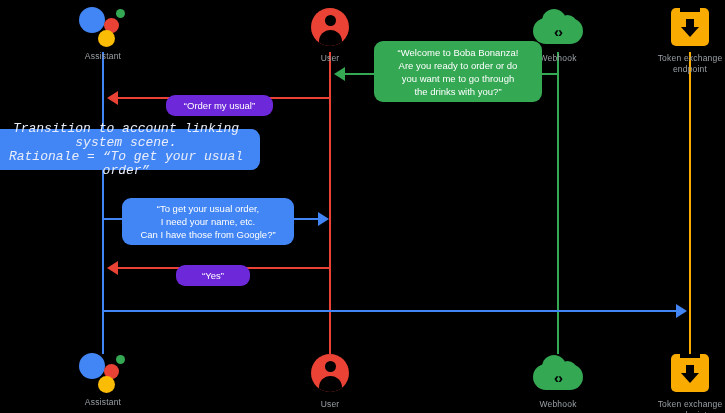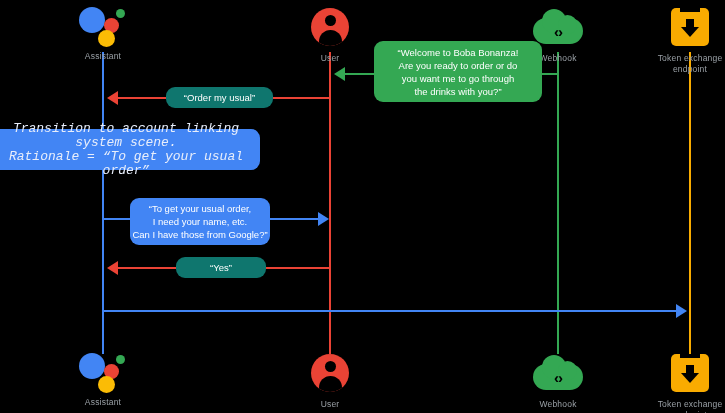--- a/index.html
+++ b/index.html
@@ -186,7 +186,7 @@
     justify-content: center;
   }
   .bubble-green  { background: #34A853; }
-  .bubble-red    { background: #0f766e; }
+  .bubble-red    { background: #6d28d9; margin-top: 8px; }
   .bubble-blue   { background: #4285F4; }
   .bubble .txt {
     font-family: "Liberation Sans", sans-serif;

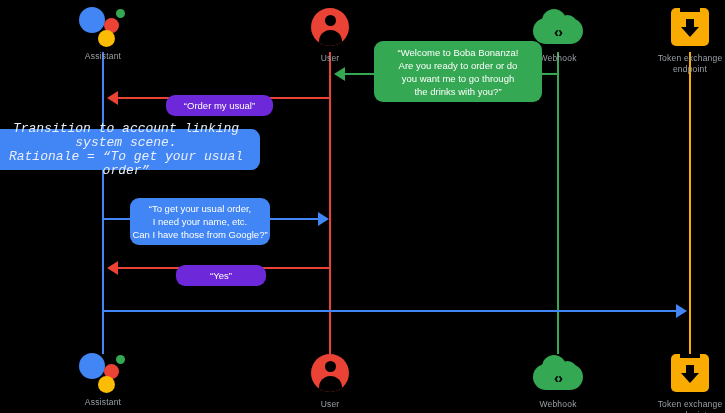--- a/index.html
+++ b/index.html
@@ -280,7 +280,7 @@
 
   <div class="arrow-line" style="left:103px; top:218px; width:222px; background:#4285F4;"></div>
   <div class="arrow-head right" style="left:318px; top:212px; color:#4285F4;"></div>
-  <div class="bubble bubble-blue" style="left:130px; top:198px; width:140px; height:47px;">
+  <div class="bubble bubble-blue" style="left:122px; top:198px; width:172px; height:47px;">
     <span class="txt">“To get your usual order,
 I need your name, etc.
 Can I have those from Google?”</span>

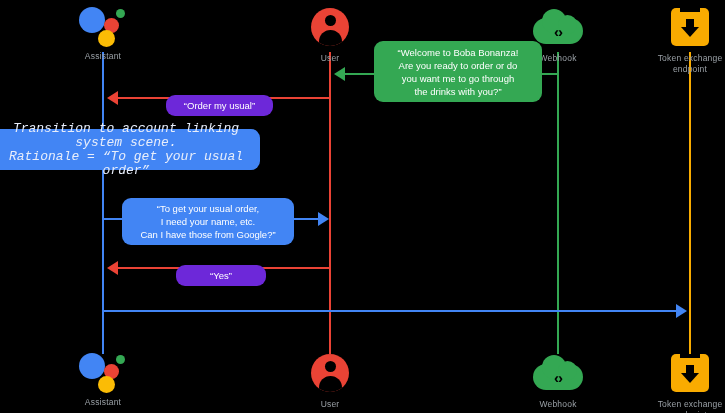--- a/index.html
+++ b/index.html
@@ -288,7 +288,7 @@
 
   <div class="arrow-line" style="left:110px; top:267px; width:220px; background:#EA4335;"></div>
   <div class="arrow-head left" style="left:107px; top:261px; color:#EA4335;"></div>
-  <div class="bubble bubble-red" style="left:176px; top:257px; width:90px; height:21px;">
+  <div class="bubble bubble-red" style="left:176px; top:257px; width:74px; height:21px;">
     <span class="txt">“Yes”</span>
   </div>
 

